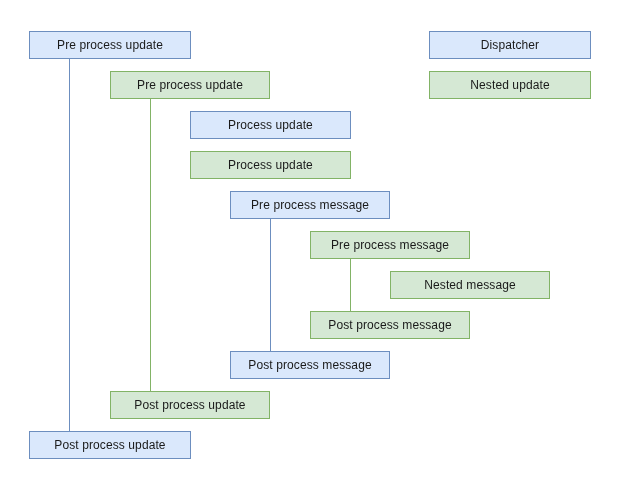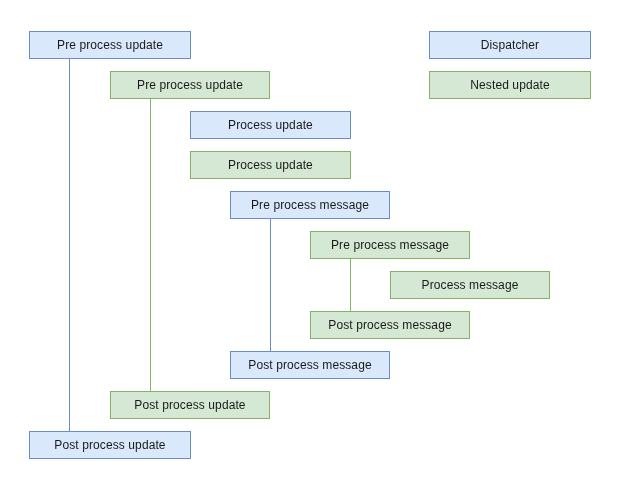--- a/index.html
+++ b/index.html
@@ -70,7 +70,7 @@
     <div class="node router" style="left: 190px; top: 151px; width: 161px; height: 28px;">Process update</div>
     <div class="node dispatcher" style="left: 230px; top: 191px; width: 160px; height: 28px;">Pre process message</div>
     <div class="node router" style="left: 310px; top: 231px; width: 160px; height: 28px;">Pre process message</div>
-    <div class="node router" style="left: 390px; top: 271px; width: 160px; height: 28px;">Process message</div>
+    <div class="node router" style="left: 390px; top: 271px; width: 160px; height: 28px;">Nested message</div>
     <div class="node router" style="left: 310px; top: 311px; width: 160px; height: 28px;">Post process message</div>
     <div class="node dispatcher" style="left: 230px; top: 351px; width: 160px; height: 28px;">Post process message</div>
     <div class="node router" style="left: 110px; top: 391px; width: 160px; height: 28px;">Post process update</div>

